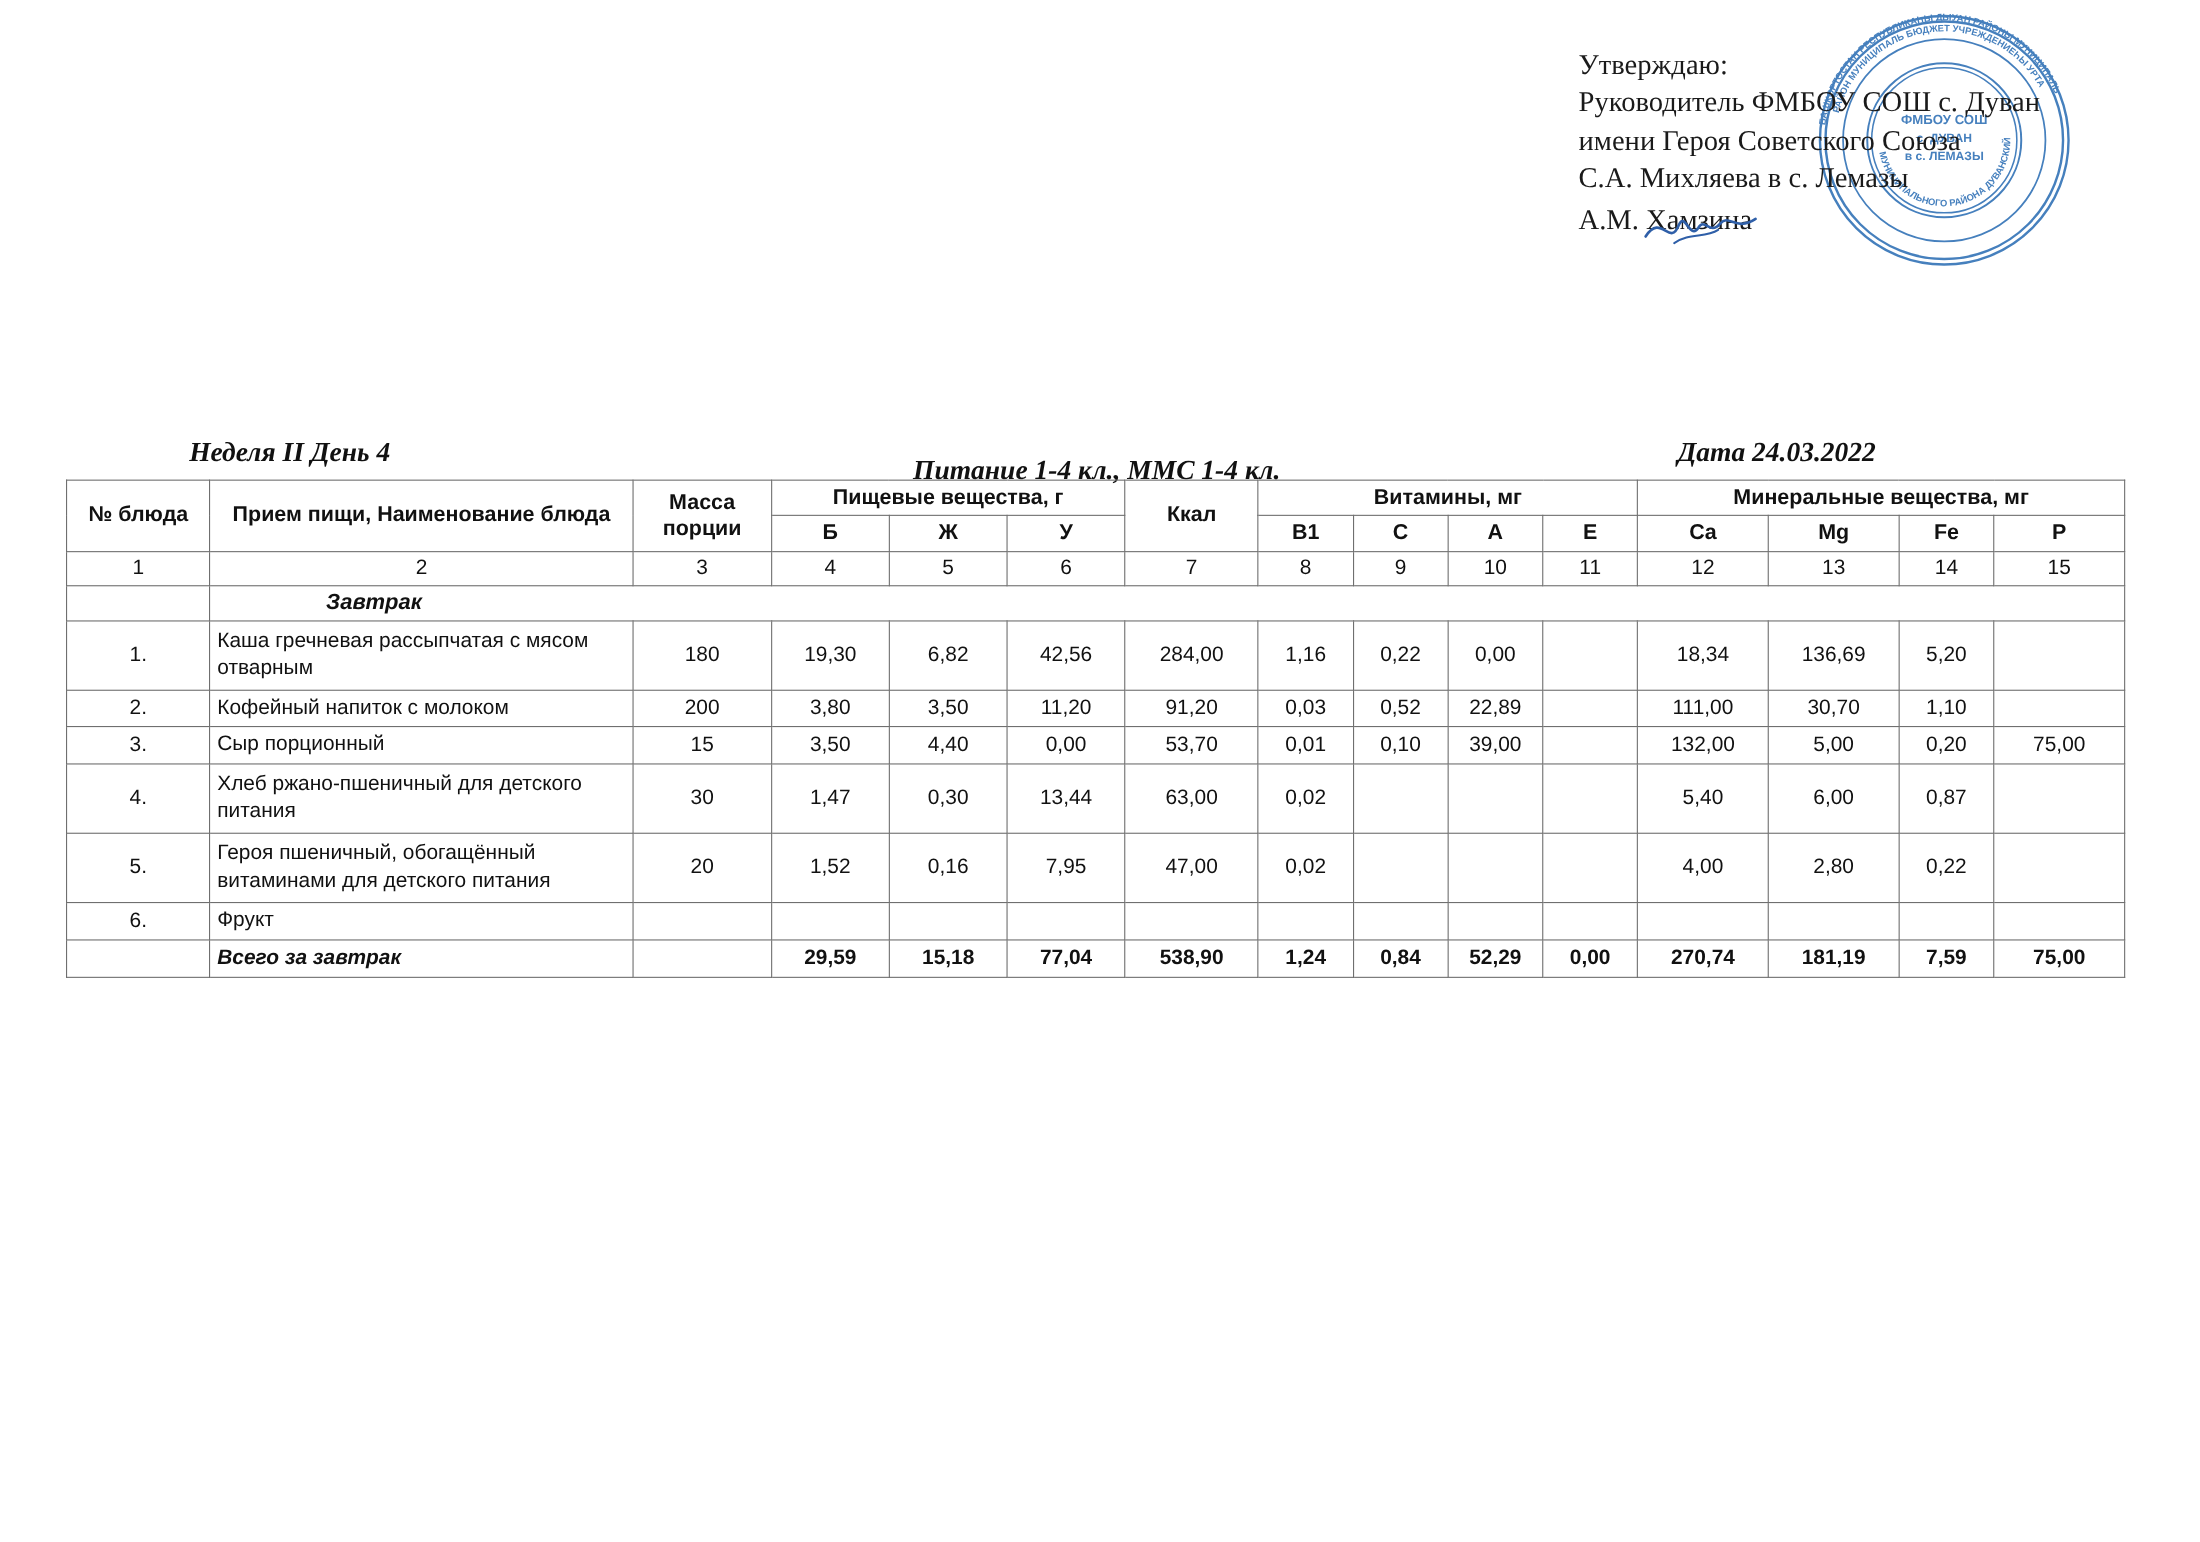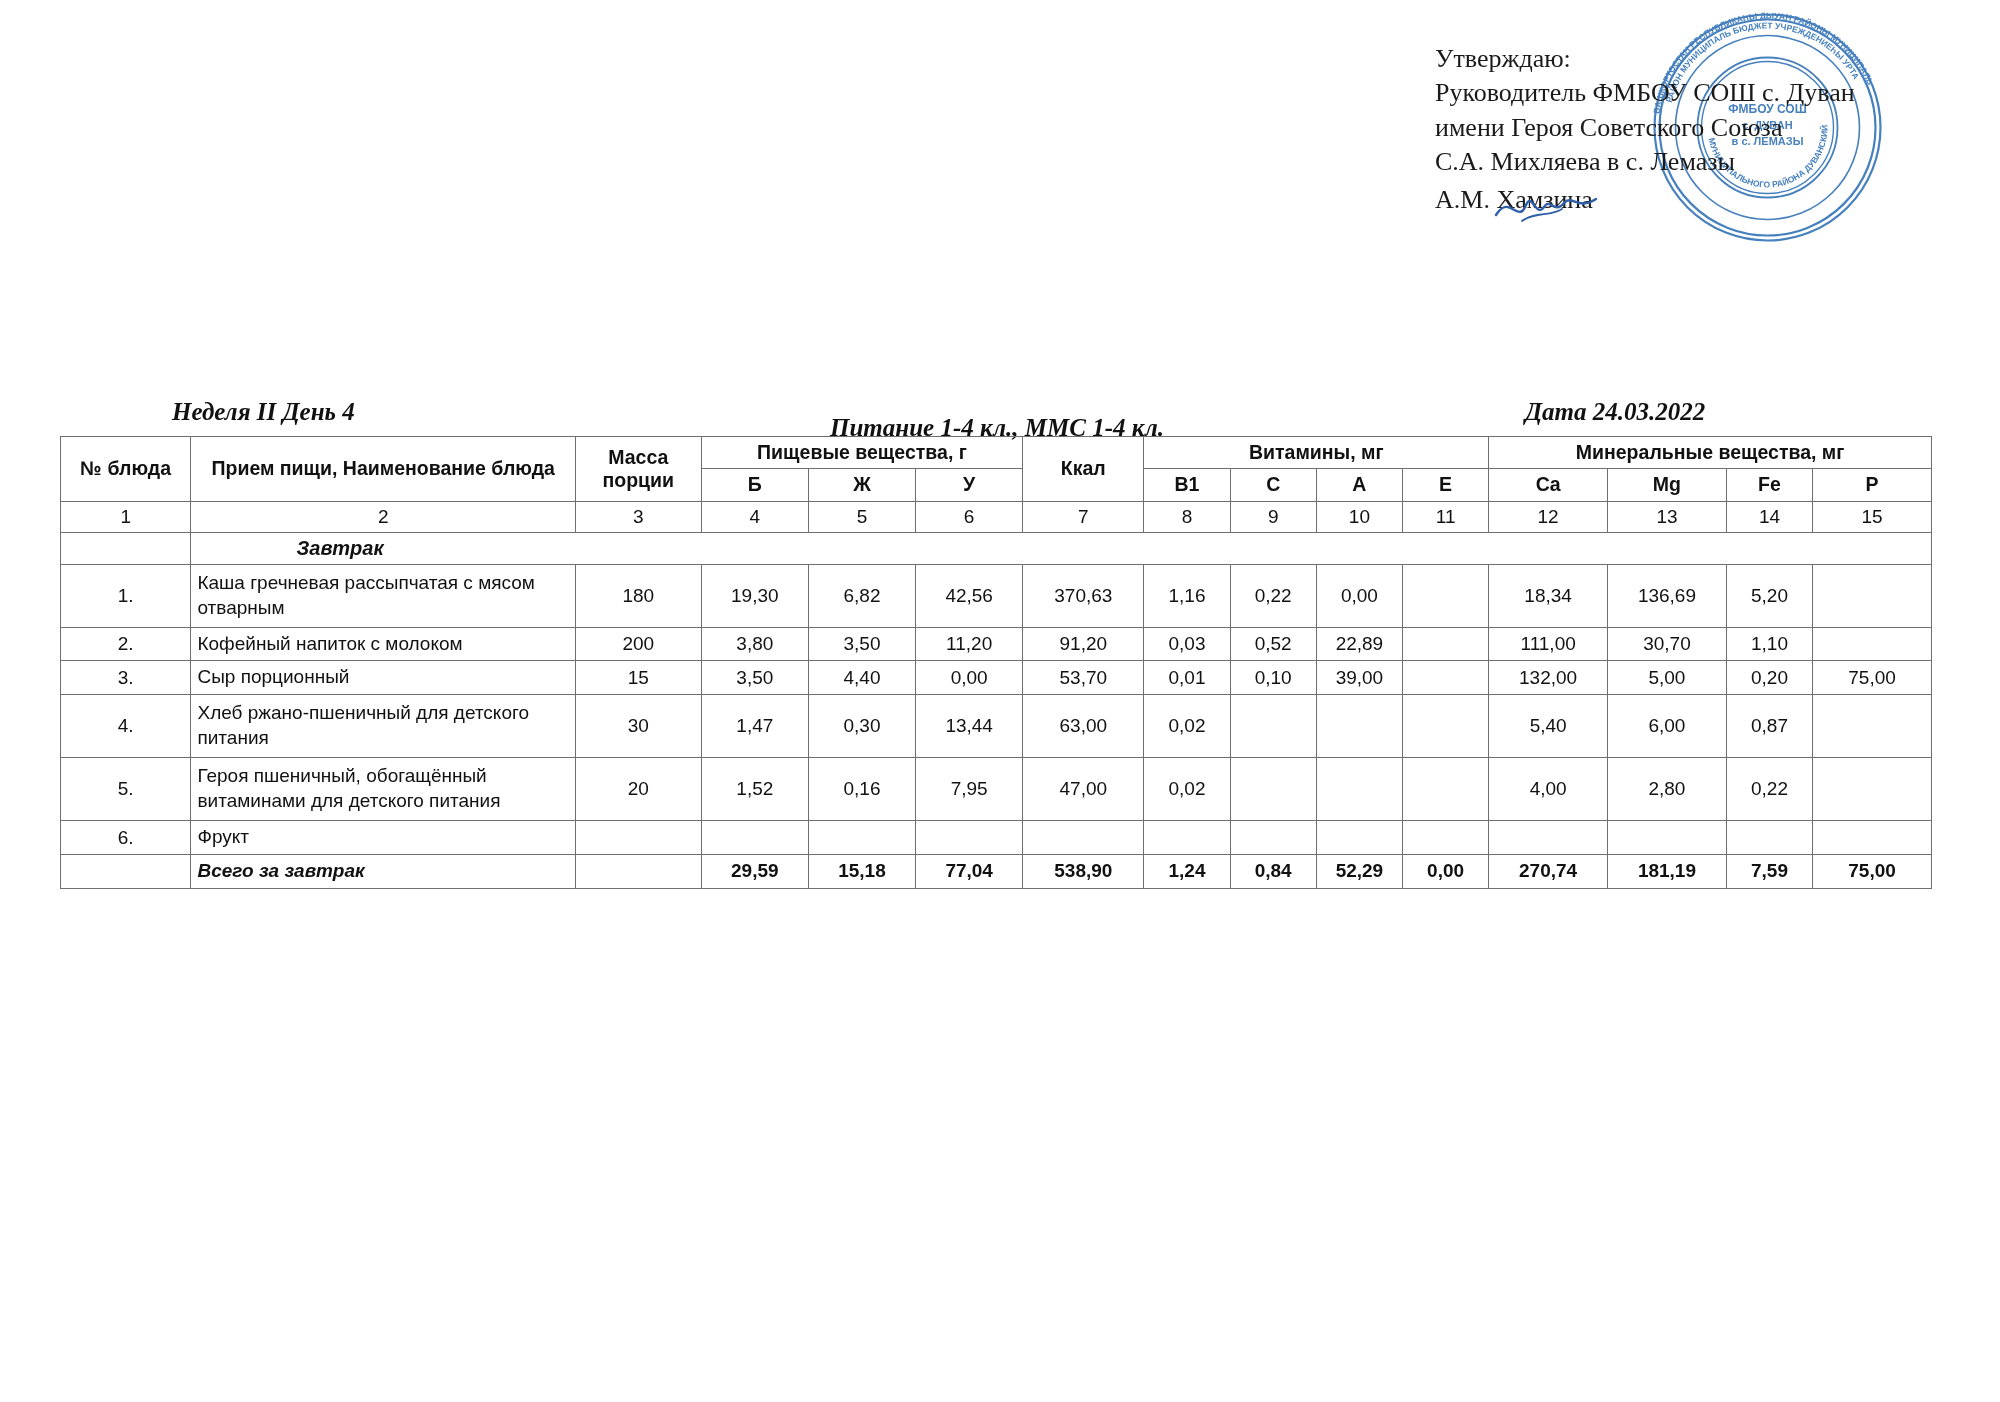--- a/index.html
+++ b/index.html
@@ -246,7 +246,7 @@
       <td class="center">19,30</td>
       <td class="center">6,82</td>
       <td class="center">42,56</td>
-      <td class="center">370,63</td>
+      <td class="center">284,00</td>
       <td class="center">1,16</td>
       <td class="center">0,22</td>
       <td class="center">0,00</td>

